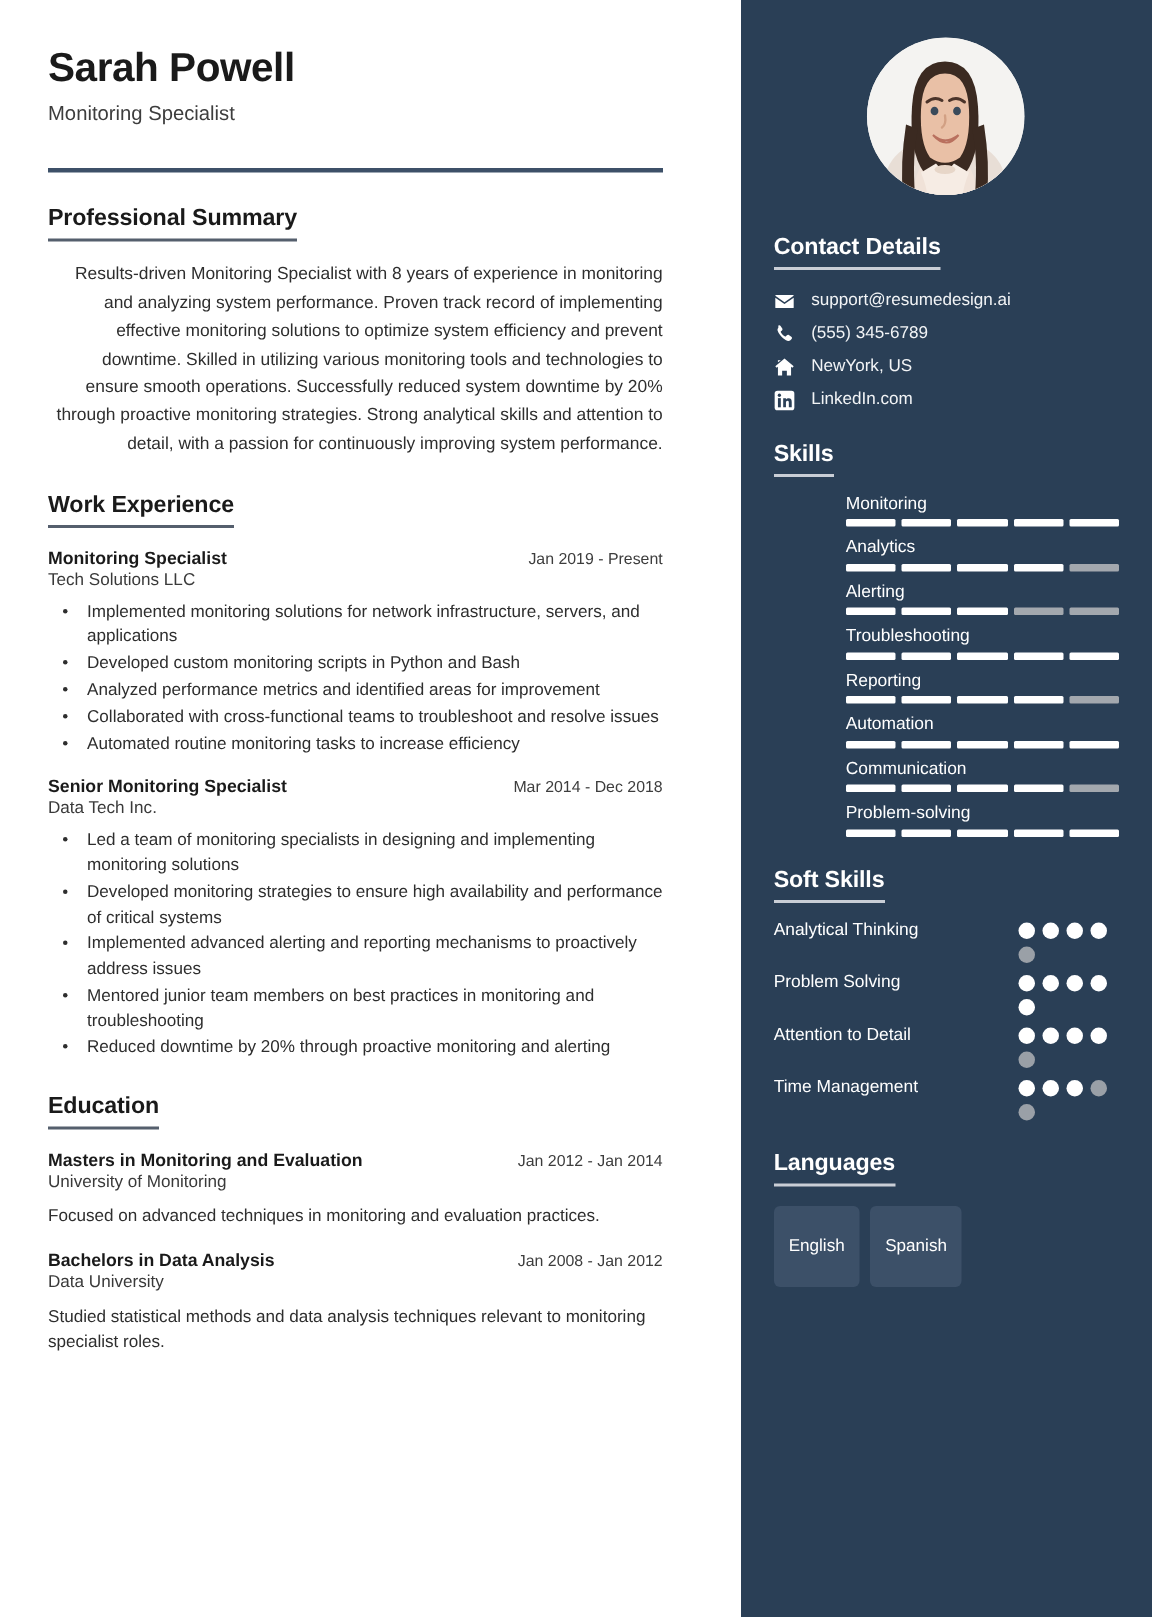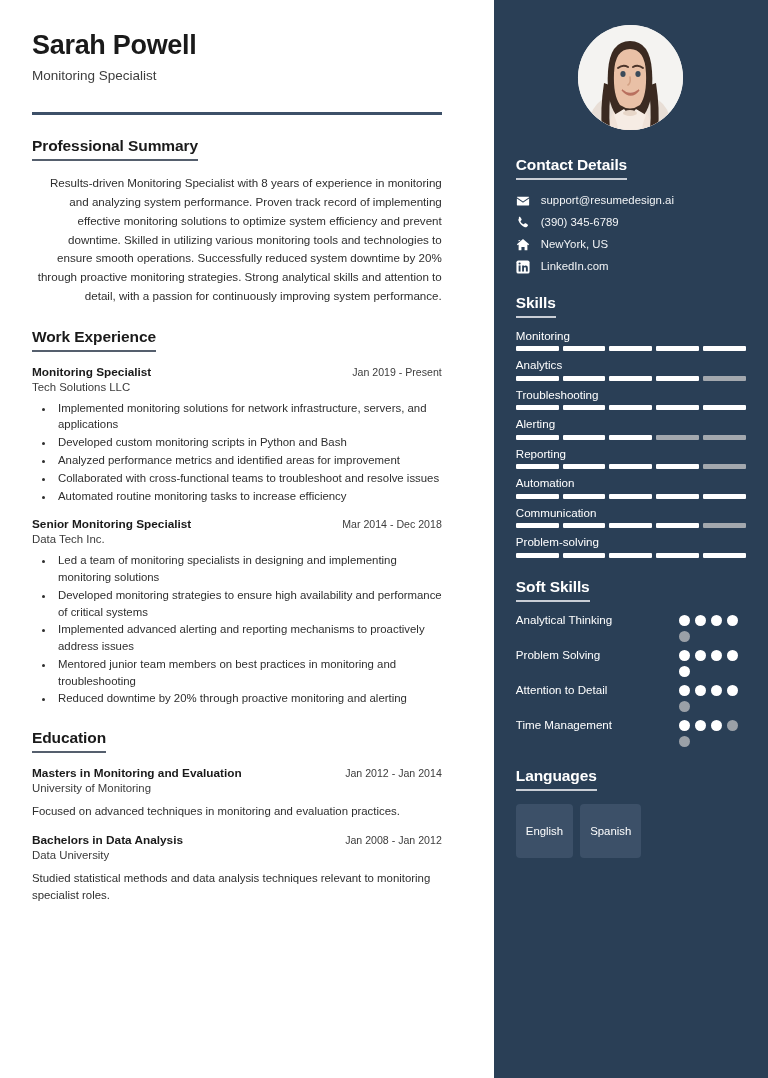--- a/index.html
+++ b/index.html
@@ -241,7 +241,7 @@
                 <path d="M3.3 1.3c.5-.5 1.3-.4 1.7.2l1.3 1.9c.3.5.2 1.1-.2 1.5l-.8.7c-.2.2-.2.4-.1.6.7 1.4 1.9 2.6 3.3 3.3.2.1.5.1.6-.1l.7-.8c.4-.4 1-.5 1.5-.2l1.9 1.3c.6.4.7 1.2.2 1.7l-.9.9c-.6.6-1.5.8-2.3.5C7.5 12 4 8.5 2.8 5.2c-.3-.8-.1-1.7.5-2.3z"></path>
               </svg>
             </span>
-            <span class="contact-text">(390) 345-6789</span>
+            <span class="contact-text">(555) 345-6789</span>
           </div>
           <div class="contact-row">
             <span class="contact-icon">

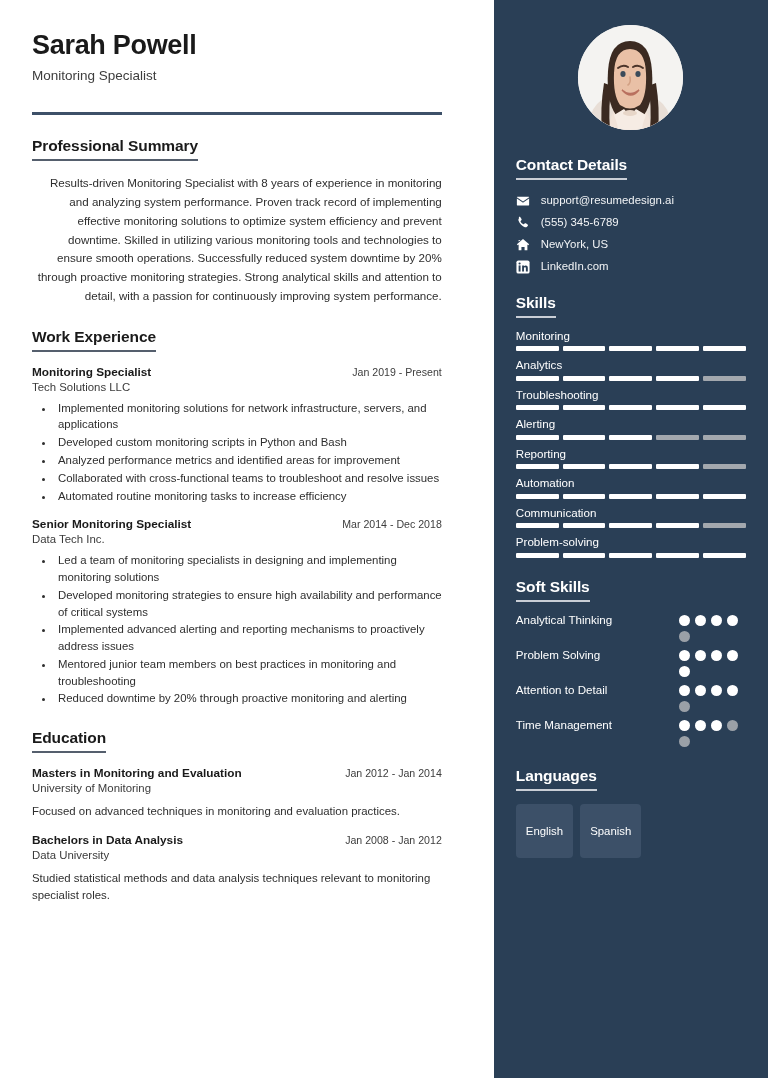--- a/index.html
+++ b/index.html
@@ -92,7 +92,7 @@
   .contact-text { font-size: 11.4px; color: #f2f4f6; line-height: 1.2; }
 
   
-  .skill-block { margin-top: 11px; }
+  .skill-block { margin-top: 11px; margin-left: 48px; }
   .skill-row { margin-bottom: 7px; }
   .skill-name { font-size: 11.6px; color: #ffffff; margin-bottom: 3px; line-height: 1.25; }
   .skill-bar { display: flex; gap: 4px; }

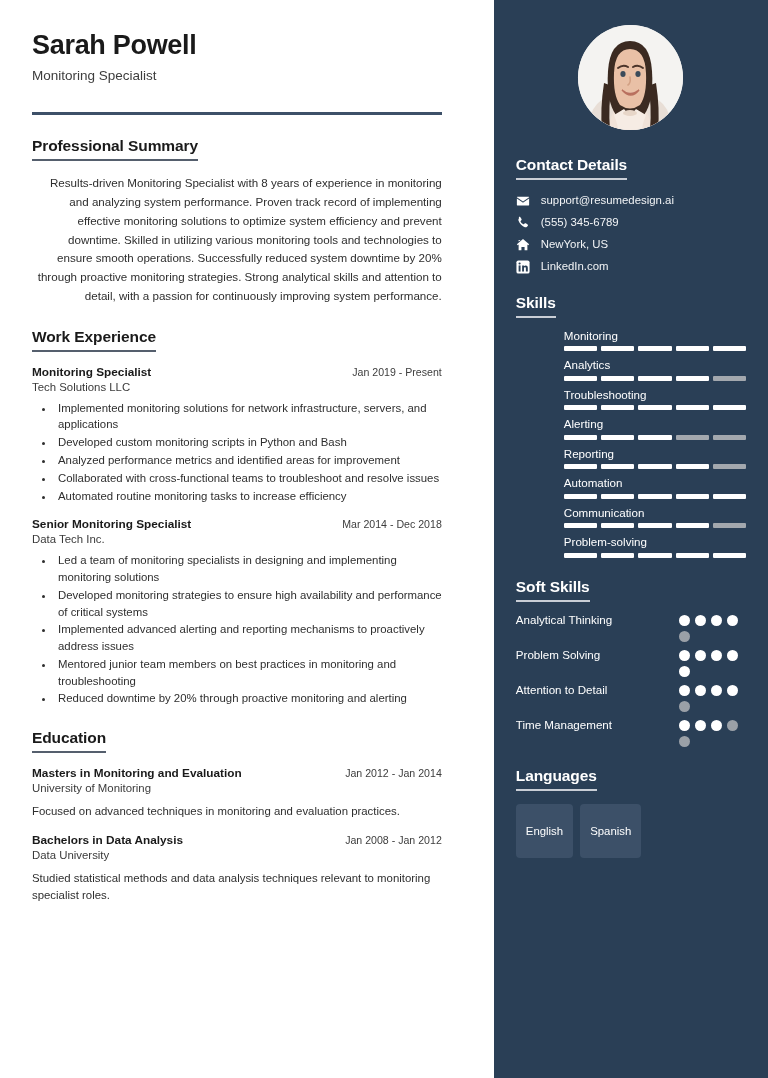--- a/index.html
+++ b/index.html
@@ -289,16 +289,6 @@
             </div>
           </div>
           <div class="skill-row">
-            <div class="skill-name">Troubleshooting</div>
-            <div class="skill-bar">
-              <span class="seg on"></span>
-              <span class="seg on"></span>
-              <span class="seg on"></span>
-              <span class="seg on"></span>
-              <span class="seg on"></span>
-            </div>
-          </div>
-          <div class="skill-row">
             <div class="skill-name">Alerting</div>
             <div class="skill-bar">
               <span class="seg on"></span>
@@ -306,6 +296,16 @@
               <span class="seg on"></span>
               <span class="seg off"></span>
               <span class="seg off"></span>
+            </div>
+          </div>
+          <div class="skill-row">
+            <div class="skill-name">Troubleshooting</div>
+            <div class="skill-bar">
+              <span class="seg on"></span>
+              <span class="seg on"></span>
+              <span class="seg on"></span>
+              <span class="seg on"></span>
+              <span class="seg on"></span>
             </div>
           </div>
           <div class="skill-row">

